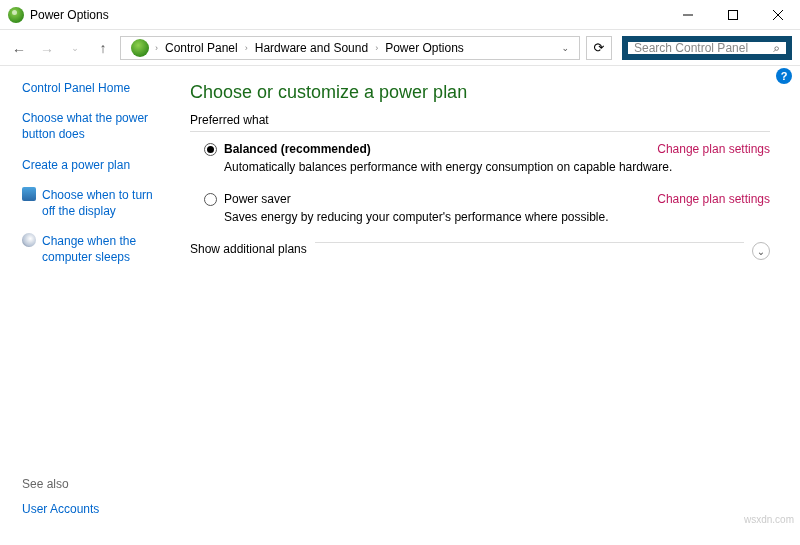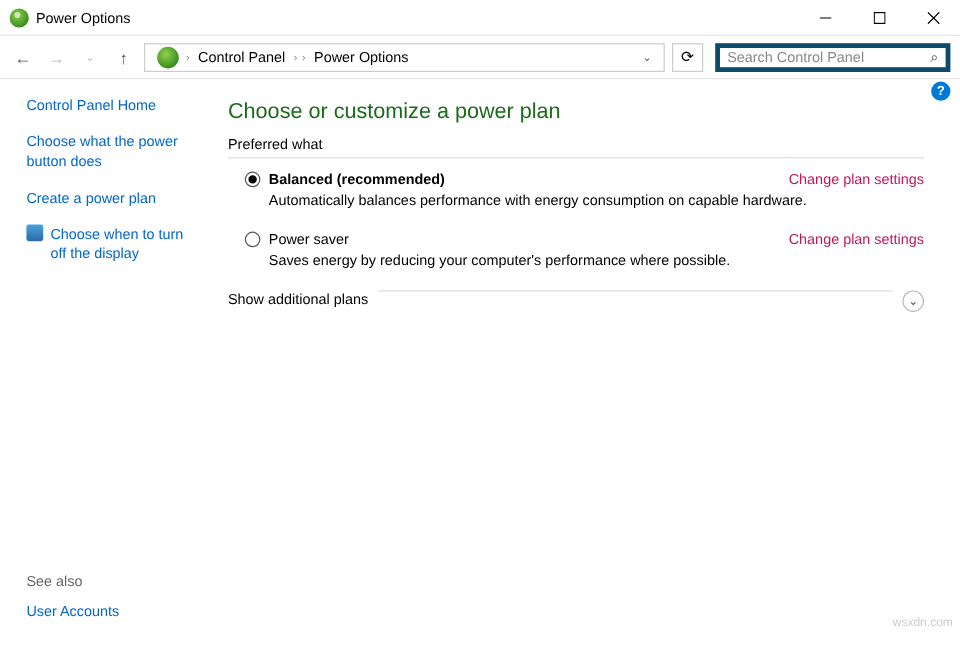--- a/index.html
+++ b/index.html
@@ -96,6 +96,7 @@
     <span class="bc-sep">›</span>
     <span class="bc-item">Control Panel</span>
     <span class="bc-sep">›</span>
+    <span class="bc-item">Hardware and Sound</span>
     <span class="bc-sep">›</span>
     <span class="bc-item">Power Options</span>
     <span class="bc-down">⌄</span>

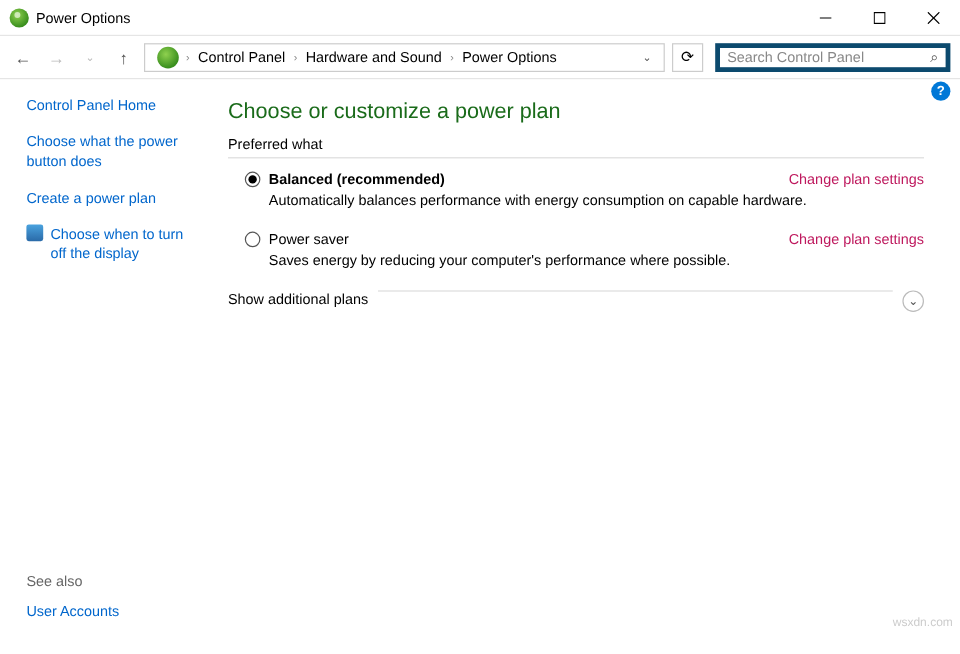--- a/index.html
+++ b/index.html
@@ -22,7 +22,7 @@
     .bc-item { padding: 2px 3px; }
     .bc-down { margin-left: auto; color: #555; font-size: 9px; padding: 0 4px; }
     .refresh { width: 26px; height: 24px; border: 1px solid #ccc; display: flex; align-items: center; justify-content: center; font-size: 13px; }
-    .search { width: 196px; height: 24px; border: 4px solid #0c4a6e; display: flex; align-items: center; padding: 0 6px; color: #888; margin-left: 4px; }
+    .search { width: 170px; height: 24px; border: 6px solid #0c4a6e; display: flex; align-items: center; padding: 0 6px; color: #888; margin-left: 4px; }
     .search span:first-child { flex: 1; font-style: normal; }
     
     .help-icon { position: absolute; top: 68px; right: 8px; width: 16px; height: 16px; border-radius: 50%; background: #0078d7; color: #fff; display: flex; align-items: center; justify-content: center; font-size: 11px; font-weight: bold; }

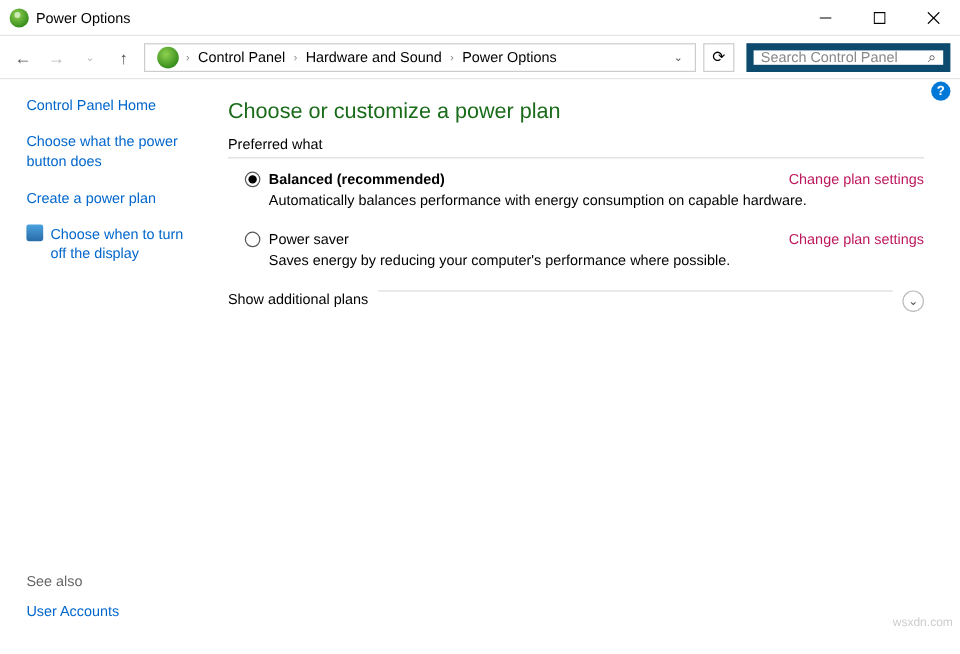--- a/index.html
+++ b/index.html
@@ -124,6 +124,10 @@
       <div class="ico ico-monitor"></div>
       <div class="sidebar-link" style="margin:0;">Choose when to turn off the display</div>
     </div>
+    <div class="sidebar-item">
+      <div class="ico ico-moon"></div>
+      <div class="sidebar-link" style="margin:0;">Change when the computer sleeps</div>
+    </div>
     <div class="see-also">See also</div>
     <div class="sidebar-link" style="margin-bottom:16px;">User Accounts</div>
   </div>

